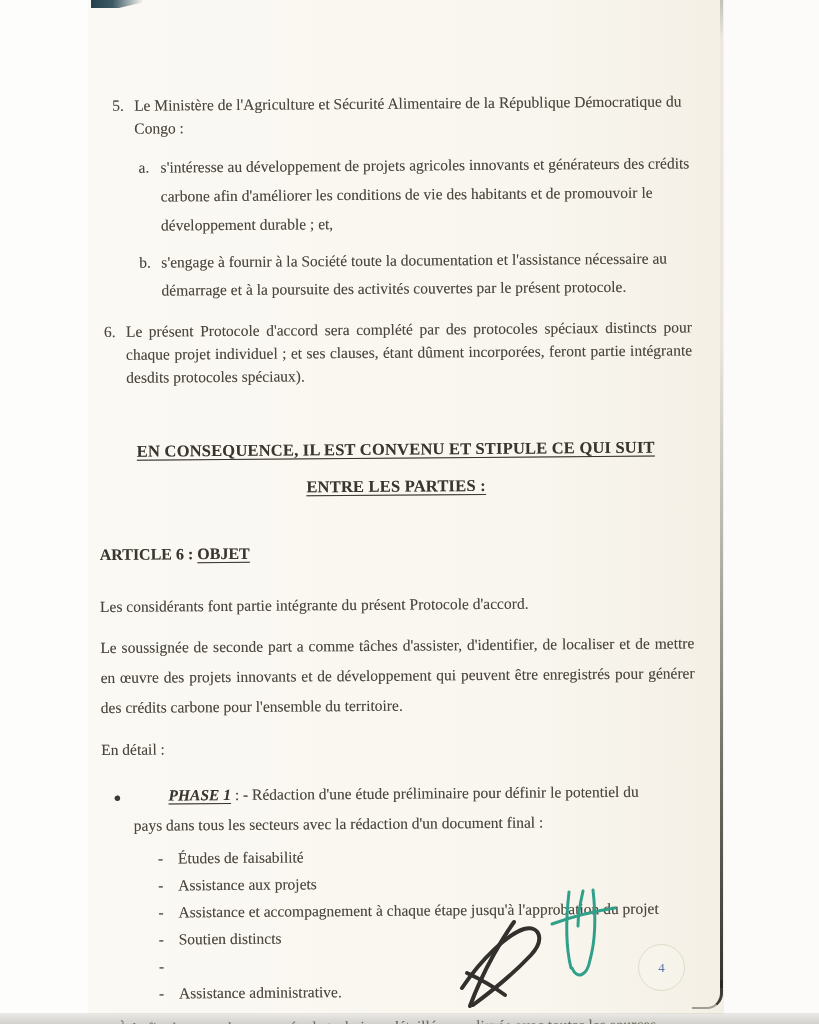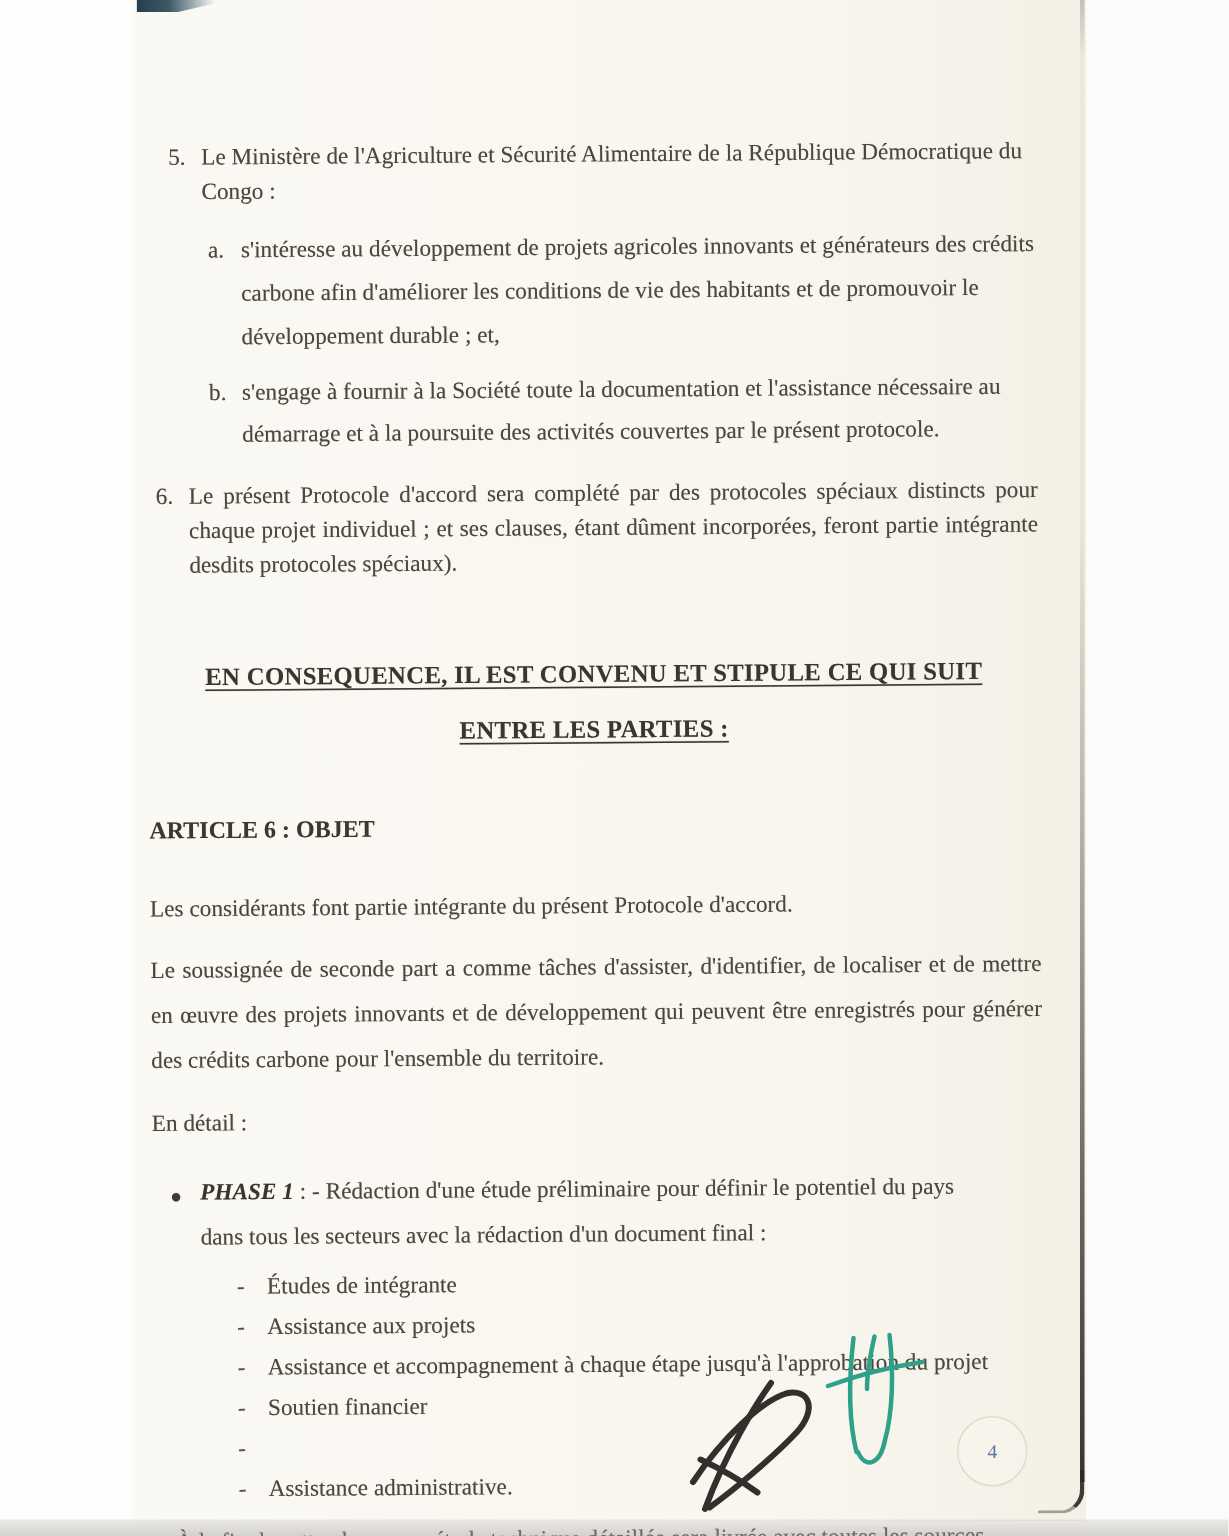--- a/index.html
+++ b/index.html
@@ -83,7 +83,7 @@
   .heading span { text-decoration: underline; text-underline-offset: 3px; }
 
   .article { margin-top: 34px; font-weight: bold; font-size: 16px; color: #3a372f; }
-  .article .title { text-underline-offset: 3px; margin-top: 48px; }
+  .article .title { text-decoration: underline; text-underline-offset: 3px; margin-top: 48px; }
 
   .p1 { margin-top: 24px; }
   .p2 { margin-top: 12px; line-height: 30px; text-align: justify; }

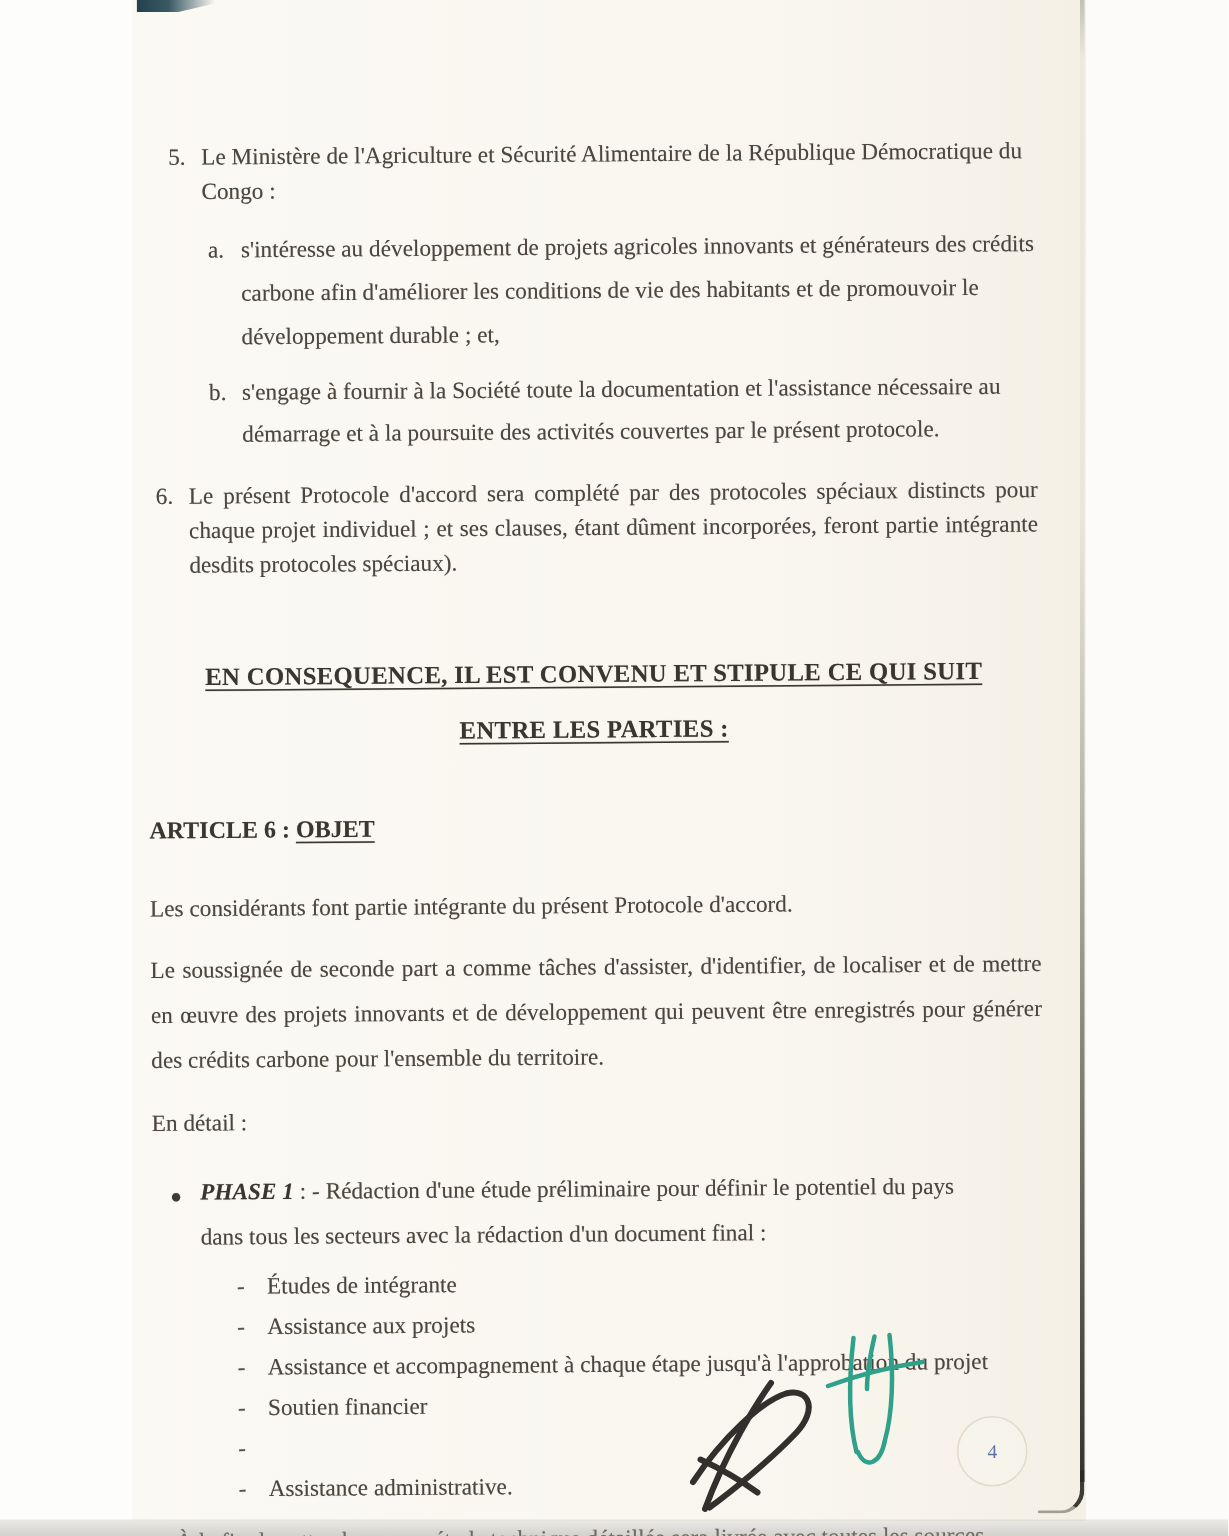--- a/index.html
+++ b/index.html
@@ -94,7 +94,7 @@
   .phase .txt { max-width: 508px; }
   .phase-label {
     font-weight: bold; font-style: italic; color: #39362f;
-    text-underline-offset: 3px;
+    text-decoration: underline; text-underline-offset: 3px; margin-left: 35px;
   }
   .dash-list { margin-left: 56px; margin-top: 4px; }
   .dash-row { display: flex; line-height: 27px; }

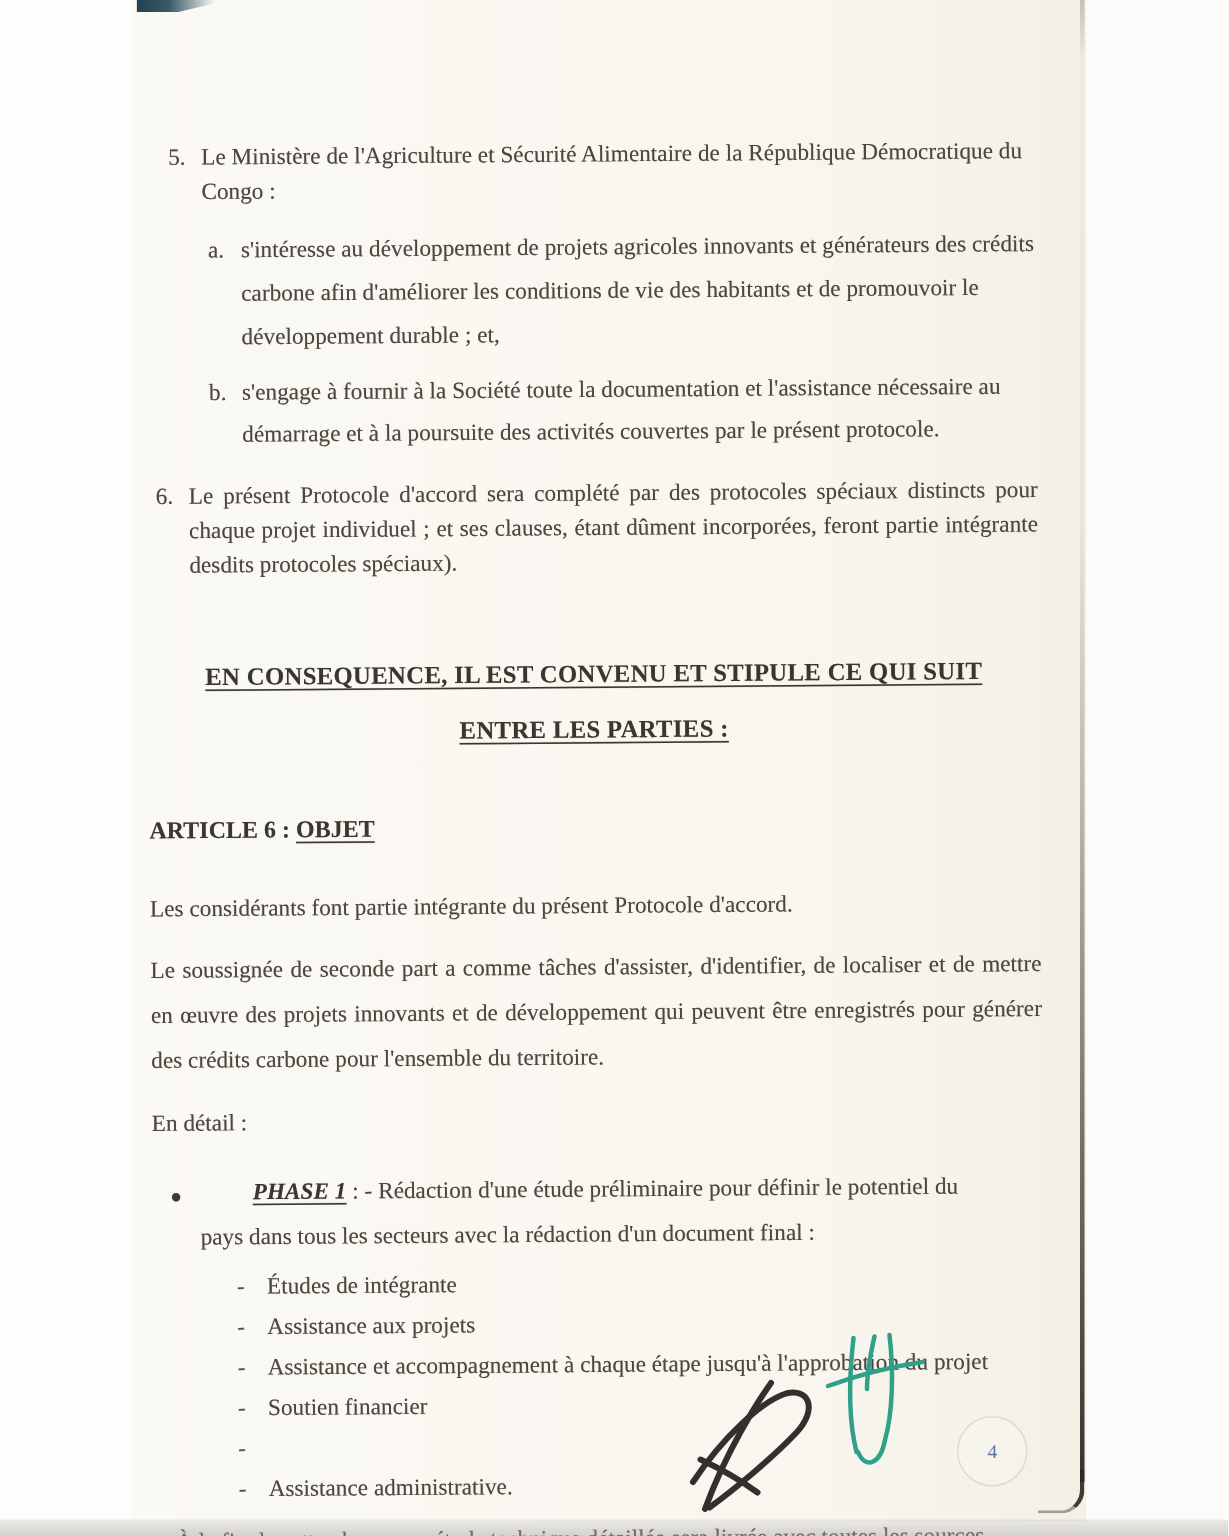--- a/index.html
+++ b/index.html
@@ -165,7 +165,7 @@
     <div class="dash-list">
       <div class="dash-row">
         <span class="dash">-</span>
-        <span>Études de intégrante</span>
+        <span>Études de faisabilité</span>
       </div>
       <div class="dash-row">
         <span class="dash">-</span>

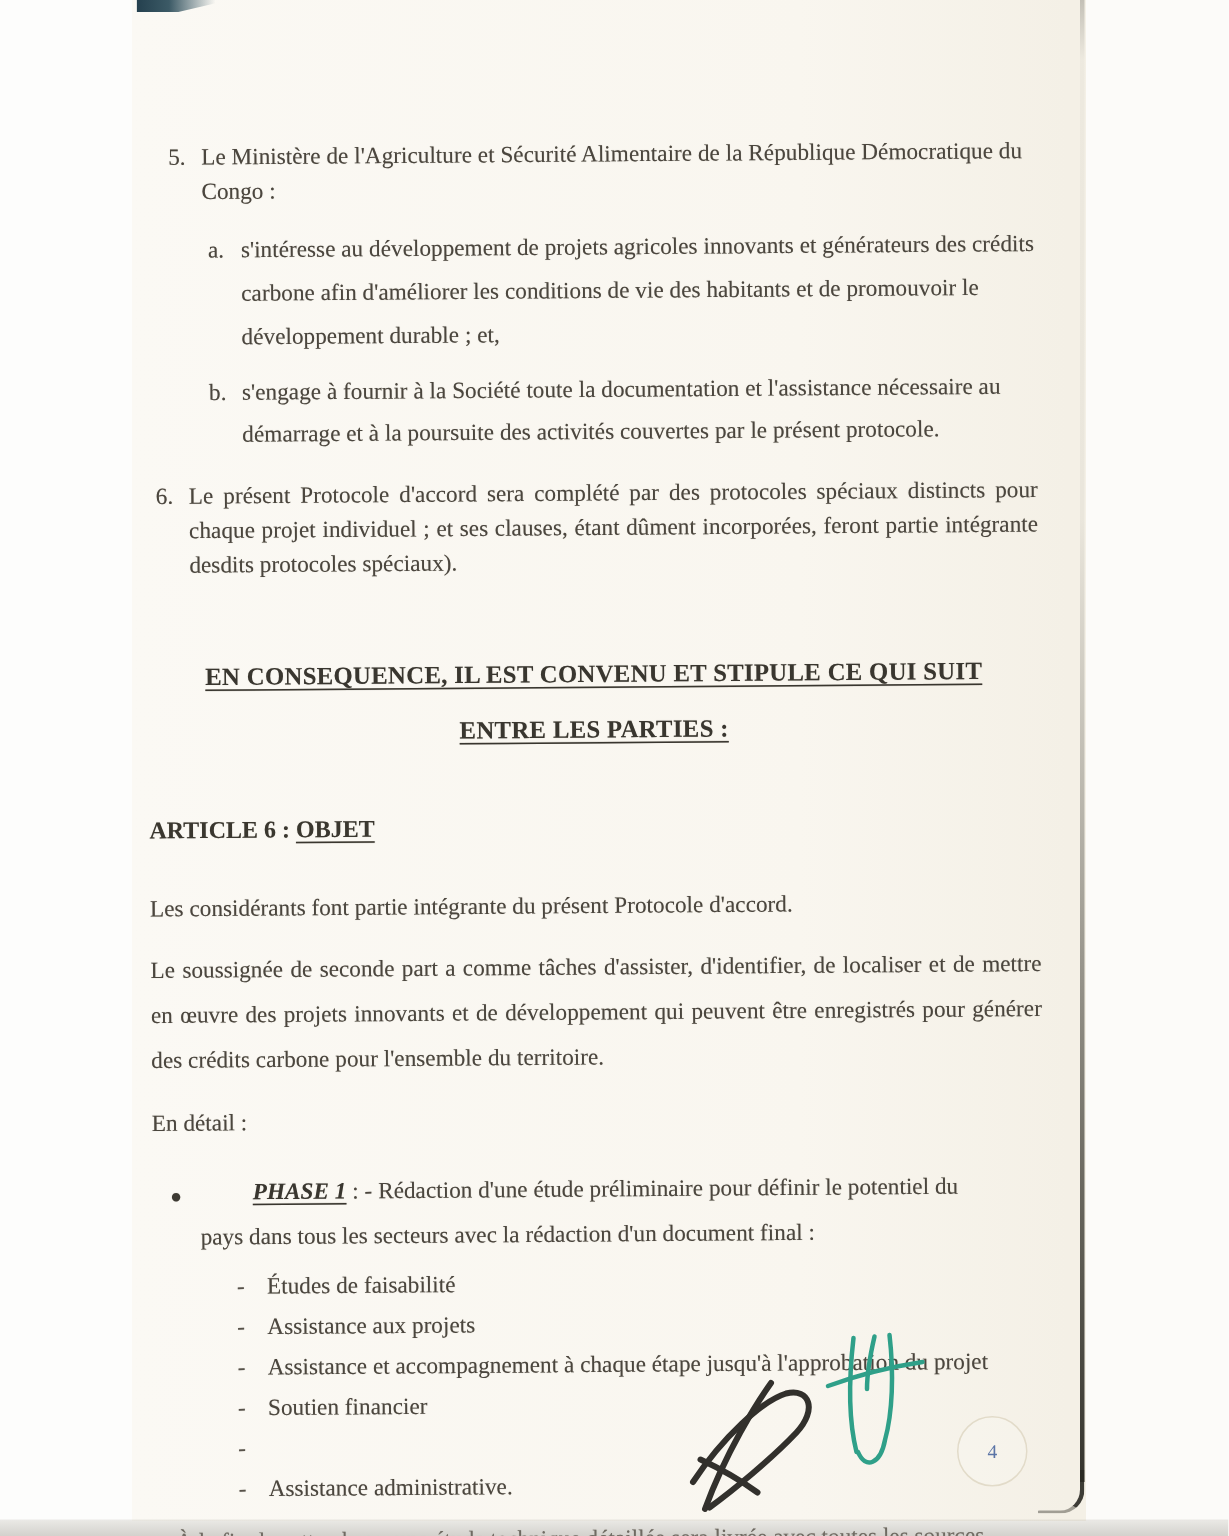--- a/index.html
+++ b/index.html
@@ -177,7 +177,7 @@
       </div>
       <div class="dash-row">
         <span class="dash">-</span>
-        <span>Soutien financier</span>
+        <span>Soutien distincts</span>
       </div>
       <div class="dash-row">
         <span class="dash">-</span>

